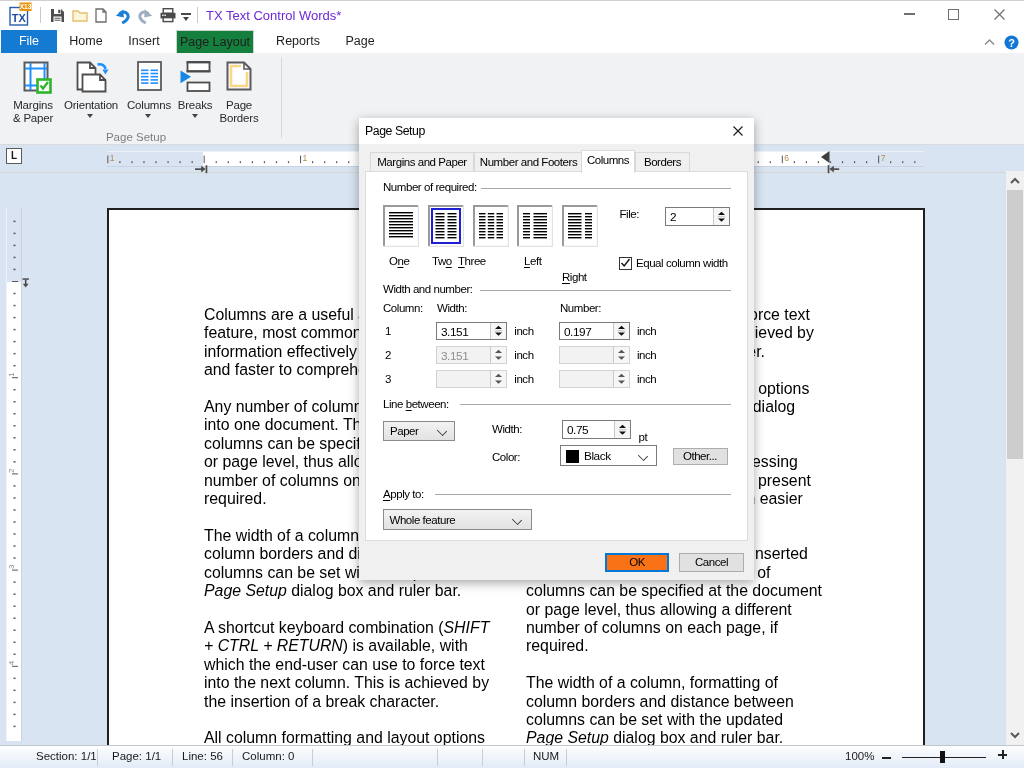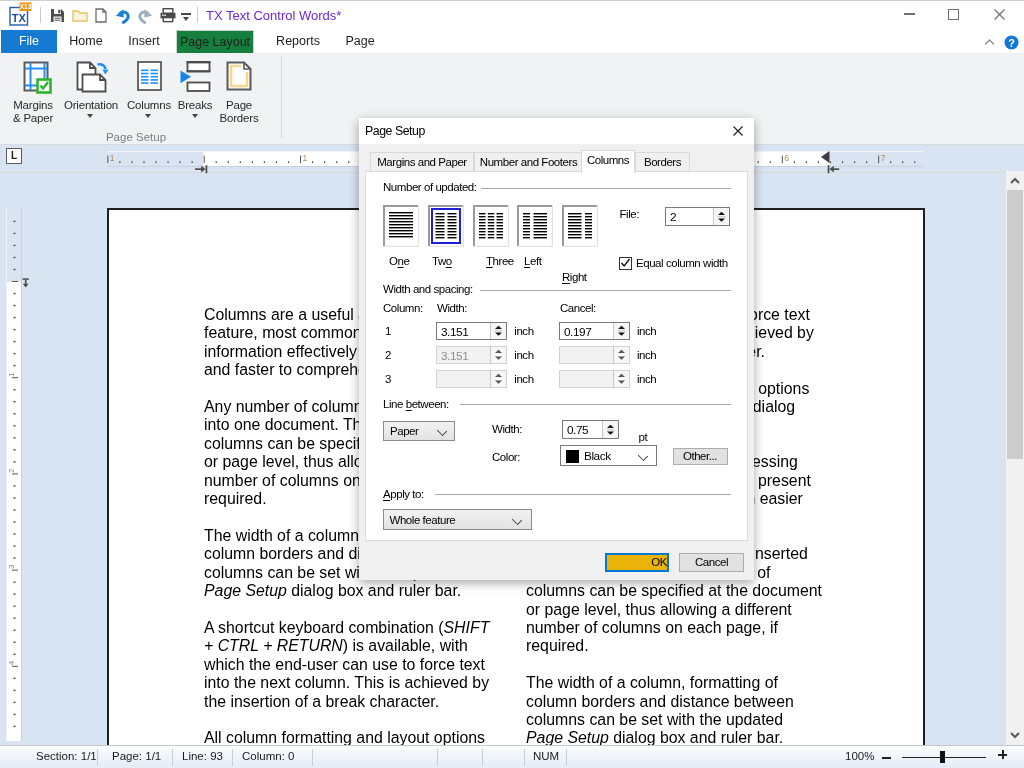--- a/index.html
+++ b/index.html
@@ -393,7 +393,7 @@
   <div class="abs" id="dpane"></div>
   <div class="abs" id="dcontent" style="left:0;top:53px;width:395px;height:370px">
 
-    <div class="abs nw" style="left:24px;top:10px">Number of updated:</div>
+    <div class="abs nw" style="left:24px;top:10px">Number of required:</div>
     <div class="abs gline" style="left:122px;top:16.5px;width:250px"></div>
 
     <svg class="abs" id="pv1" style="left:24px;top:34px" width="36" height="42" viewBox="0 0 36 42">

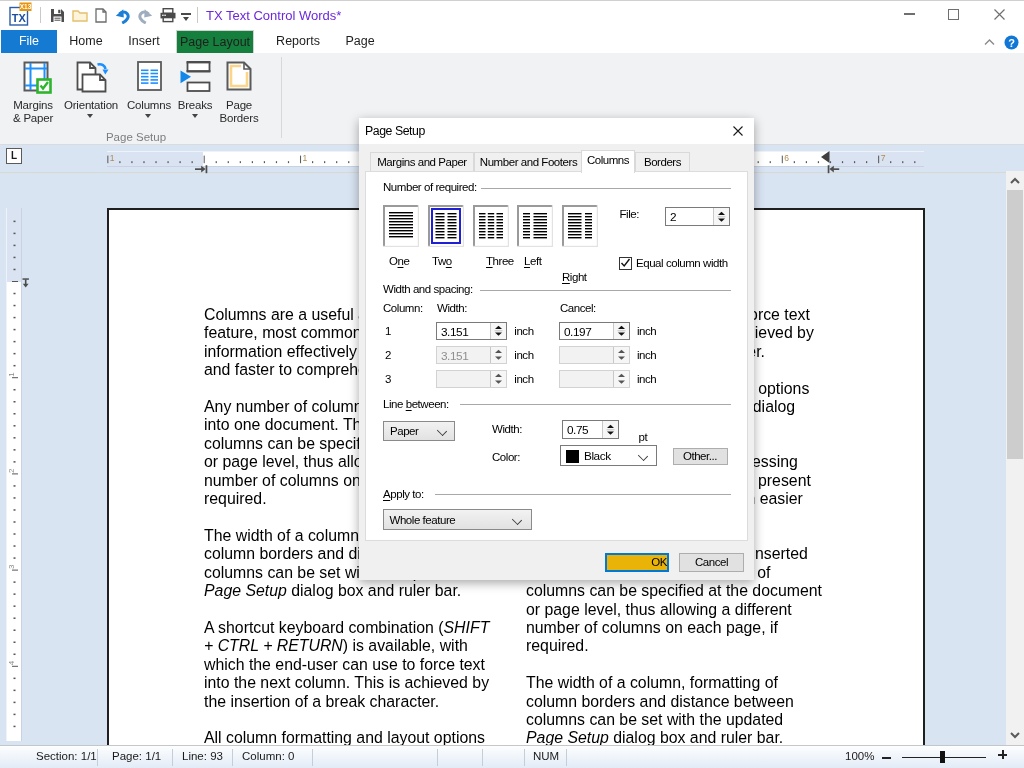--- a/index.html
+++ b/index.html
@@ -524,7 +524,7 @@
         </svg>
     <div class="abs nw" style="left:30px;top:84px">O<span class="u">n</span>e</div>
     <div class="abs nw" style="left:73px;top:84px">Tw<span class="u">o</span></div>
-    <div class="abs nw" style="left:127px;top:84px"><span class="u">T</span>hree</div>
+    <div class="abs nw" style="left:99px;top:84px"><span class="u">T</span>hree</div>
     <div class="abs nw" style="left:165px;top:84px"><span class="u">L</span>eft</div>
     <div class="abs nw" style="left:203px;top:100px"><span class="u">R</span>ight</div>
     <div class="abs nw" style="left:260.5px;top:37px">File:</div>

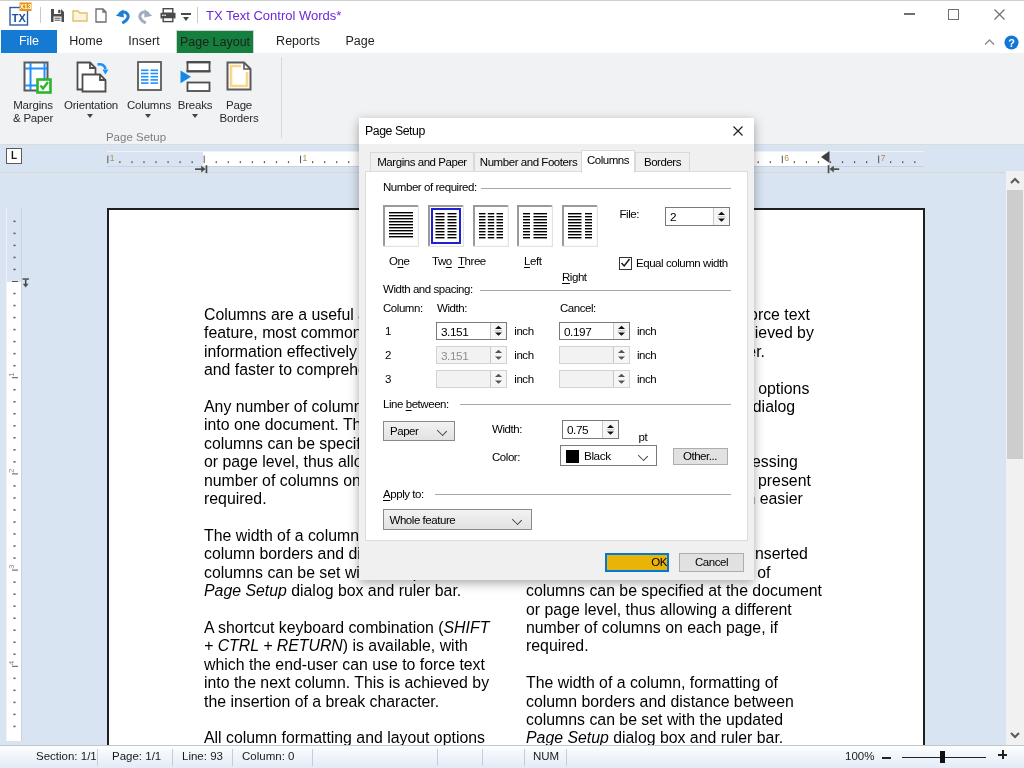--- a/index.html
+++ b/index.html
@@ -543,7 +543,7 @@
         </svg>
     <div class="abs nw" style="left:277px;top:86px">Equal column width</div>
 
-    <div class="abs nw" style="left:24px;top:112px">Width and spacing:</div>
+    <div class="abs nw" style="left:24px;top:112px">Width and number:</div>
     <div class="abs gline" style="left:121px;top:118.5px;width:251px"></div>
     <div class="abs nw" style="left:24px;top:131px">Column:</div>
     <div class="abs nw" style="left:78px;top:131px">Width:</div>

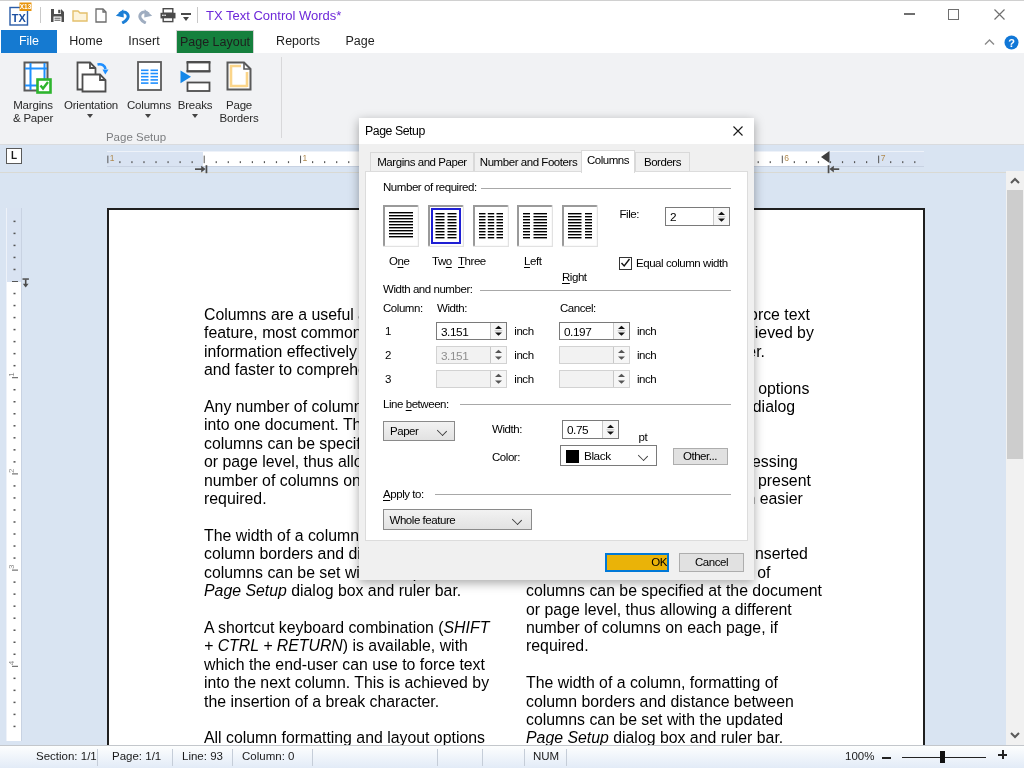--- a/index.html
+++ b/index.html
@@ -547,7 +547,7 @@
     <div class="abs gline" style="left:121px;top:118.5px;width:251px"></div>
     <div class="abs nw" style="left:24px;top:131px">Column:</div>
     <div class="abs nw" style="left:78px;top:131px">Width:</div>
-    <div class="abs nw" style="left:201px;top:131px">Cancel:</div>
+    <div class="abs nw" style="left:201px;top:131px">Number:</div>
     <div class="abs nw" style="left:26px;top:154px">1</div>
     <div class="abs nw" style="left:26px;top:178px">2</div>
     <div class="abs nw" style="left:26px;top:202px">3</div>

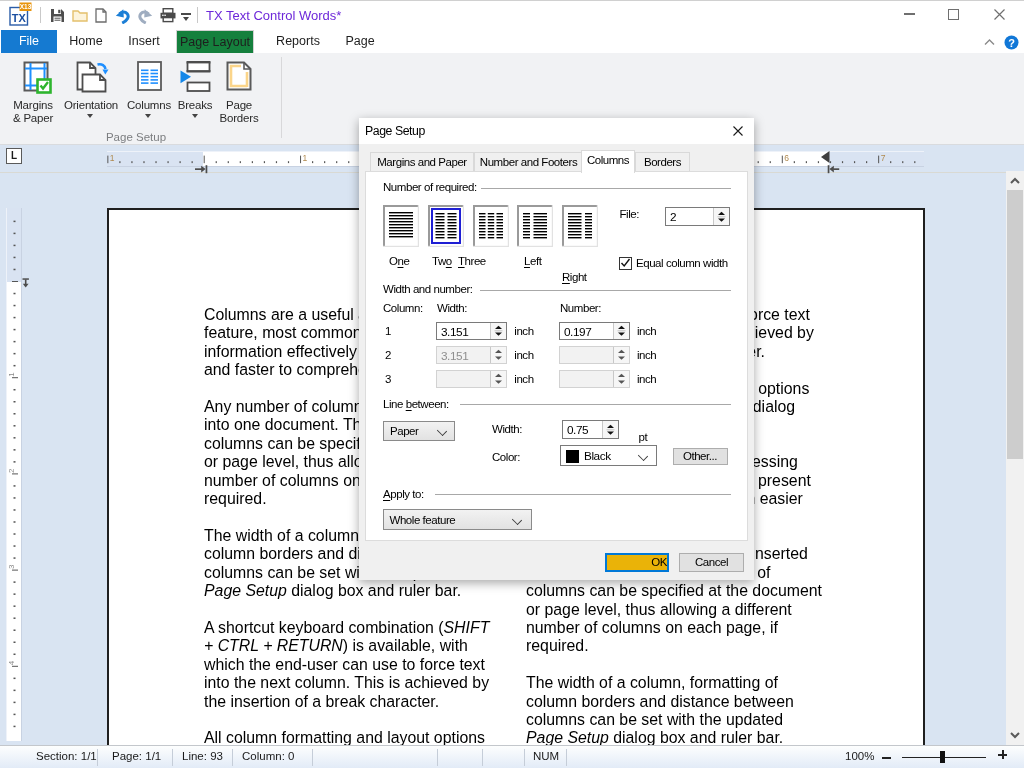--- a/index.html
+++ b/index.html
@@ -612,7 +612,7 @@
           <div class="abs chev" style="right:8px;top:5px"></div>
         </div>
     <div class="abs nw" style="left:133px;top:251.5px">Width:</div>
-    <div class="abs tbox" style="left:203px;top:249px;width:57px;height:19px">
+    <div class="abs tbox" style="left:203px;top:249px;width:69px;height:19px">
           <div class="abs" style="left:4px;top:2px">0.75</div>
           <div class="abs spin" style="right:0;top:0;width:15px;height:17px"></div>
           <svg class="abs" style="right:3px;top:2.5px" width="9" height="12" viewBox="0 0 9 12">

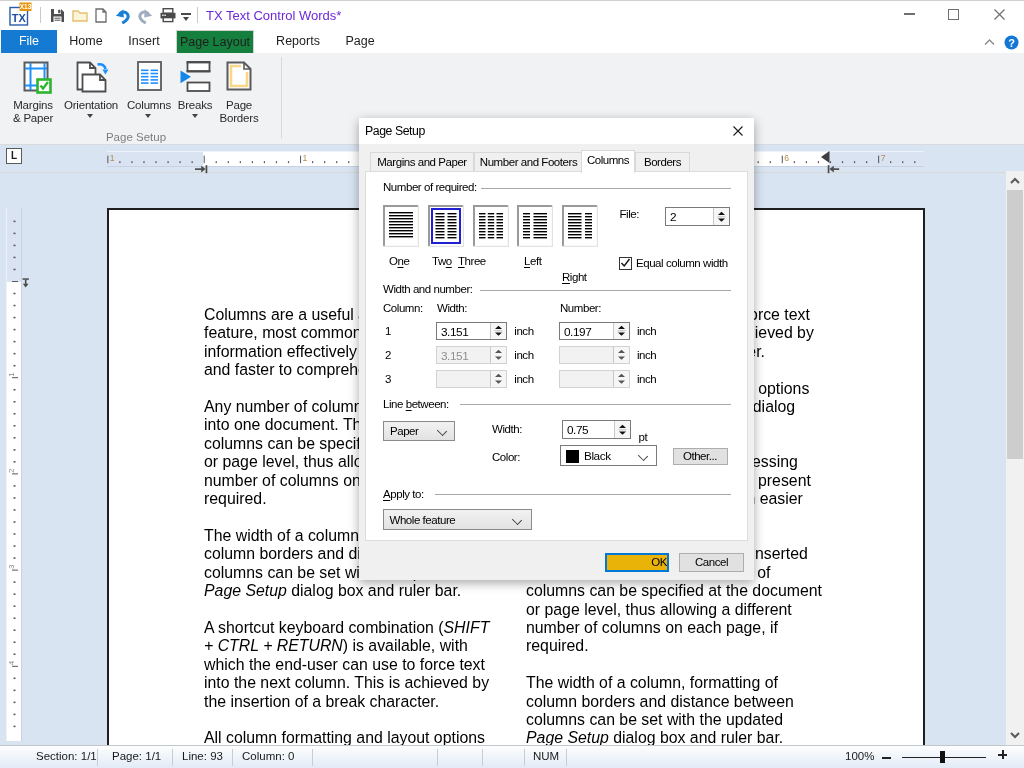--- a/index.html
+++ b/index.html
@@ -638,7 +638,7 @@
         </div>
   </div>
 
-  <div class="abs" style="left:246px;top:435px;width:64px;height:19px;background:#eab308;border:2px solid #0078d7;box-sizing:border-box;text-align:right;line-height:15px">OK</div>
+  <div class="abs" style="left:246px;top:435px;width:64px;height:19px;background:#f97316;border:2px solid #0078d7;box-sizing:border-box;text-align:center;line-height:15px">OK</div>
   <div class="abs" style="left:320px;top:435px;width:65px;height:19px;background:#e1e1e1;border:1px solid #adadad;box-sizing:border-box;text-align:center;line-height:17px">Cancel</div>
 </div>
 </div>

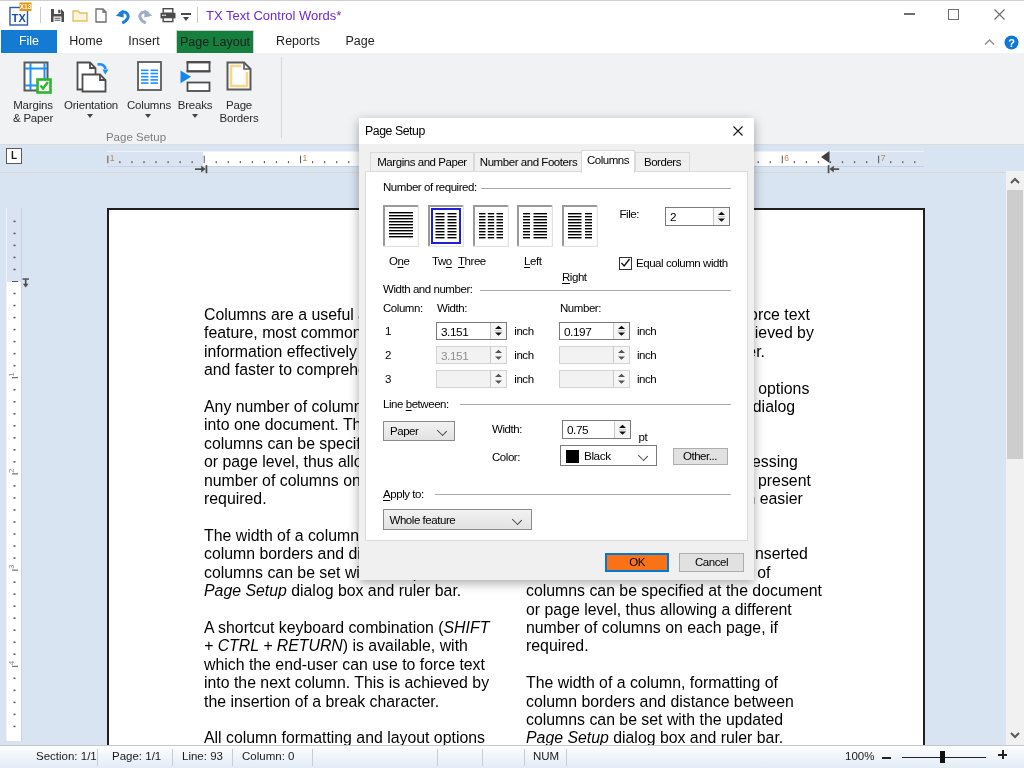--- a/index.html
+++ b/index.html
@@ -360,7 +360,7 @@
 <div class="abs" id="statusbar">
   <div class="abs stxt" style="left:36px">Section: 1/1</div>
   <div class="abs stxt" style="left:112px">Page: 1/1</div>
-  <div class="abs stxt" style="left:182px">Line: 93</div>
+  <div class="abs stxt" style="left:182px">Line: 56</div>
   <div class="abs stxt" style="left:242px">Column: 0</div>
   <div class="abs stxt" style="left:533px">NUM</div>
   <div class="abs ssep" style="left:97px"></div>

